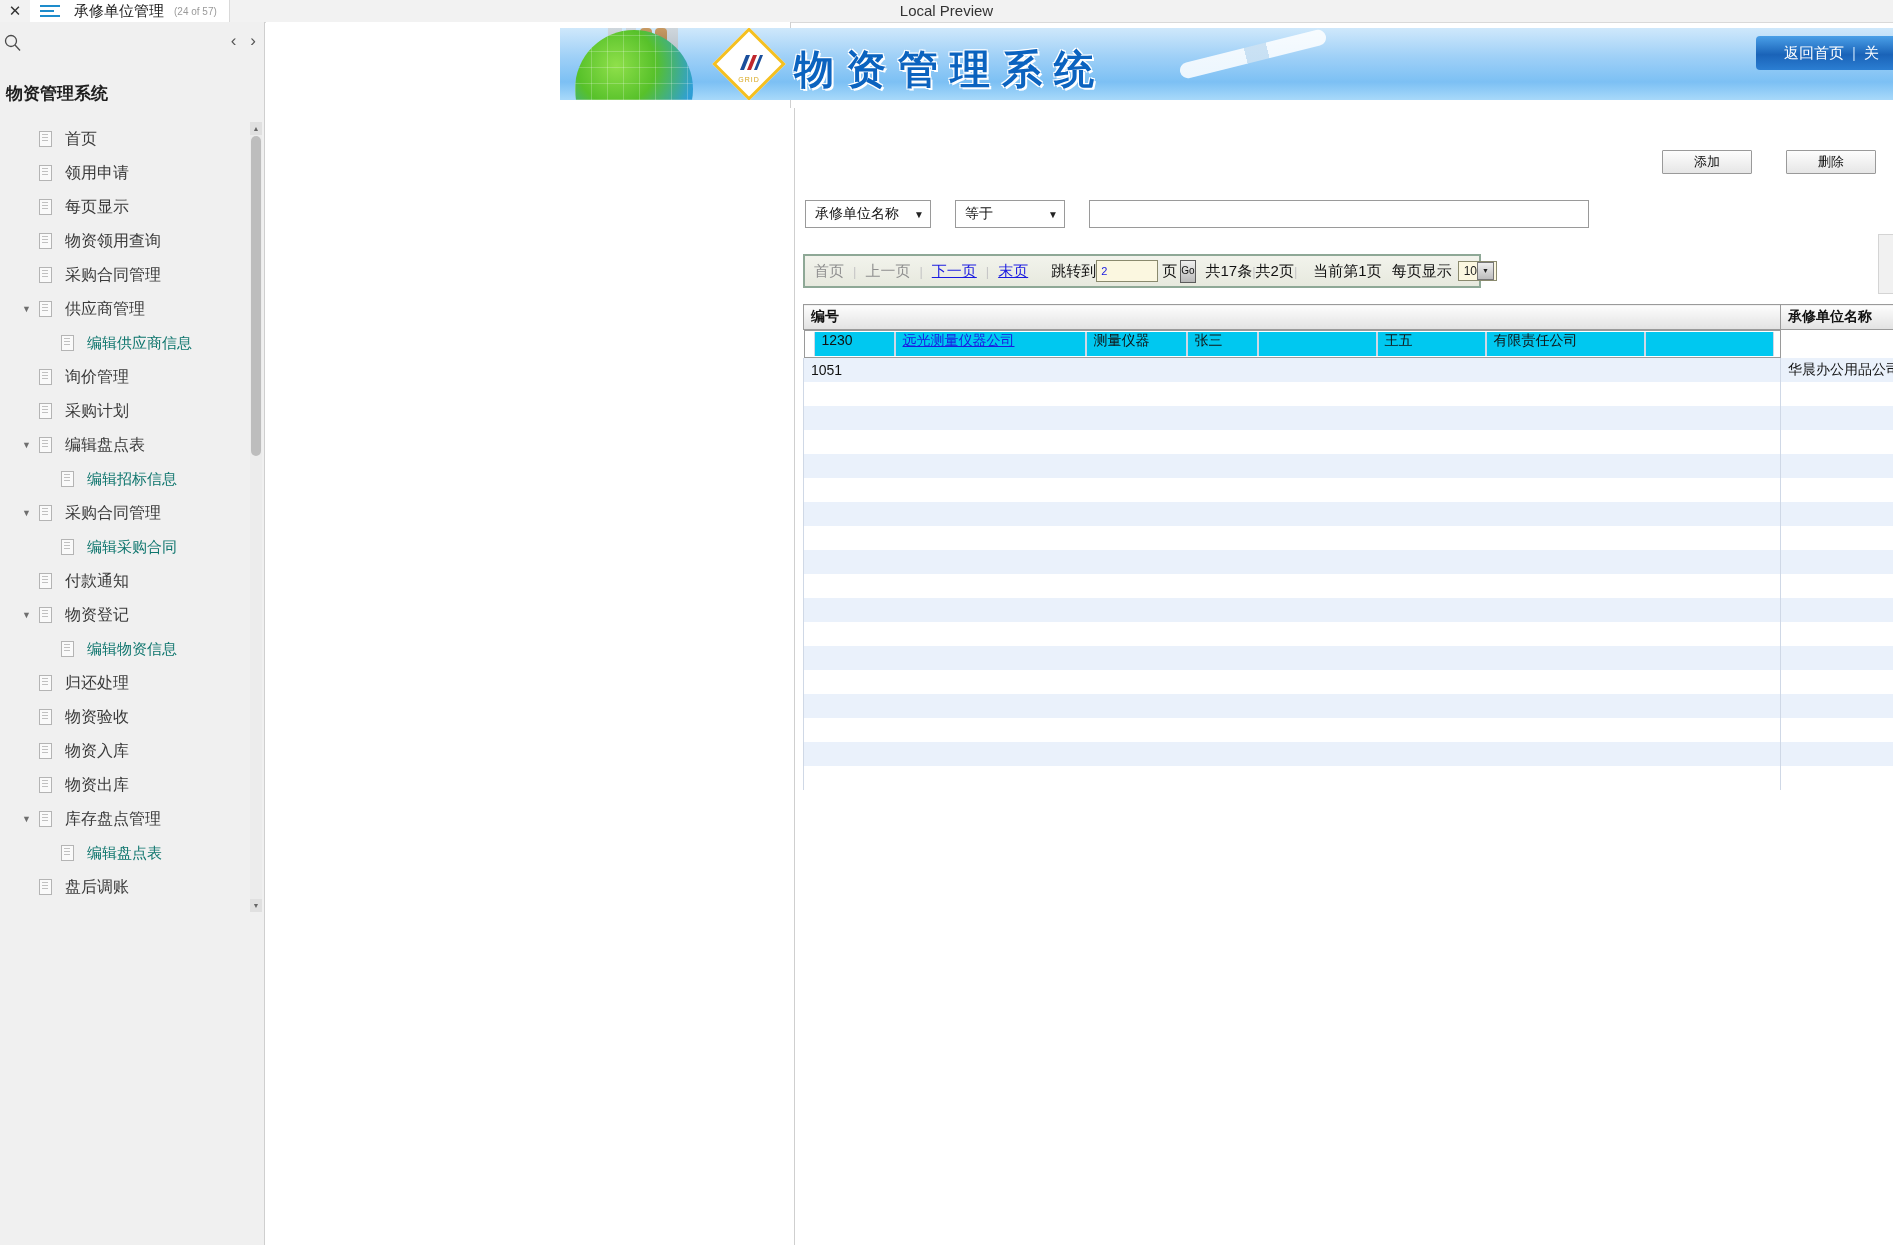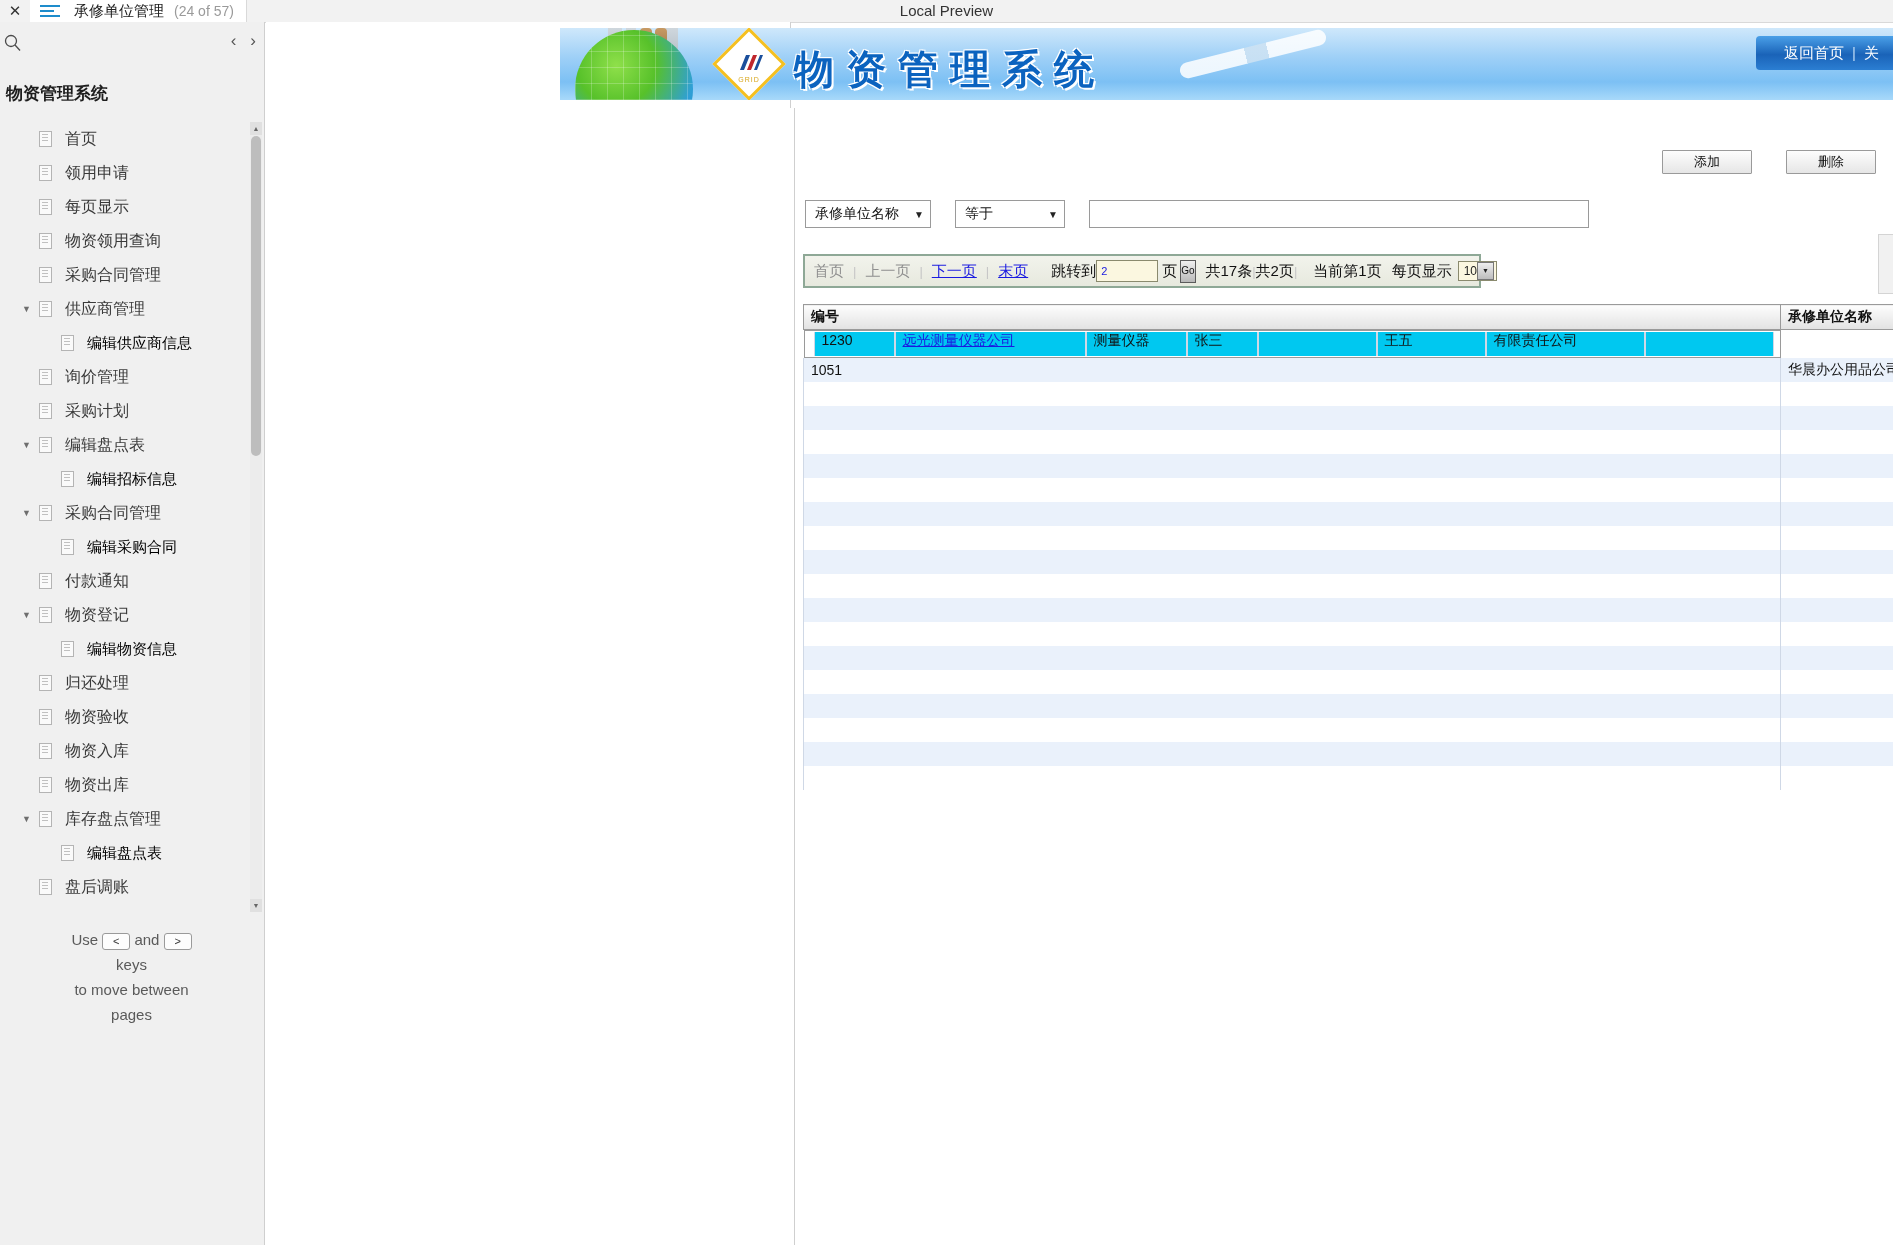--- a/index.html
+++ b/index.html
@@ -21,7 +21,7 @@
   .hamburger i:nth-child(2){top:6px;width:14px;}
   .hamburger i:nth-child(3){top:11px;width:20px;}
   .tab-title{font-size:15px;color:#222;white-space:nowrap;}
-  .tab-count{font-size:14px;color:#9a9a9a;margin-left:10px;white-space:nowrap;}
+  .tab-count{font-size:10px;color:#9a9a9a;margin-left:10px;white-space:nowrap;}
   .preview-label{position:absolute;left:0;top:0;width:1893px;height:22px;line-height:22px;text-align:center;font-size:15px;color:#333;pointer-events:none;}
 
   

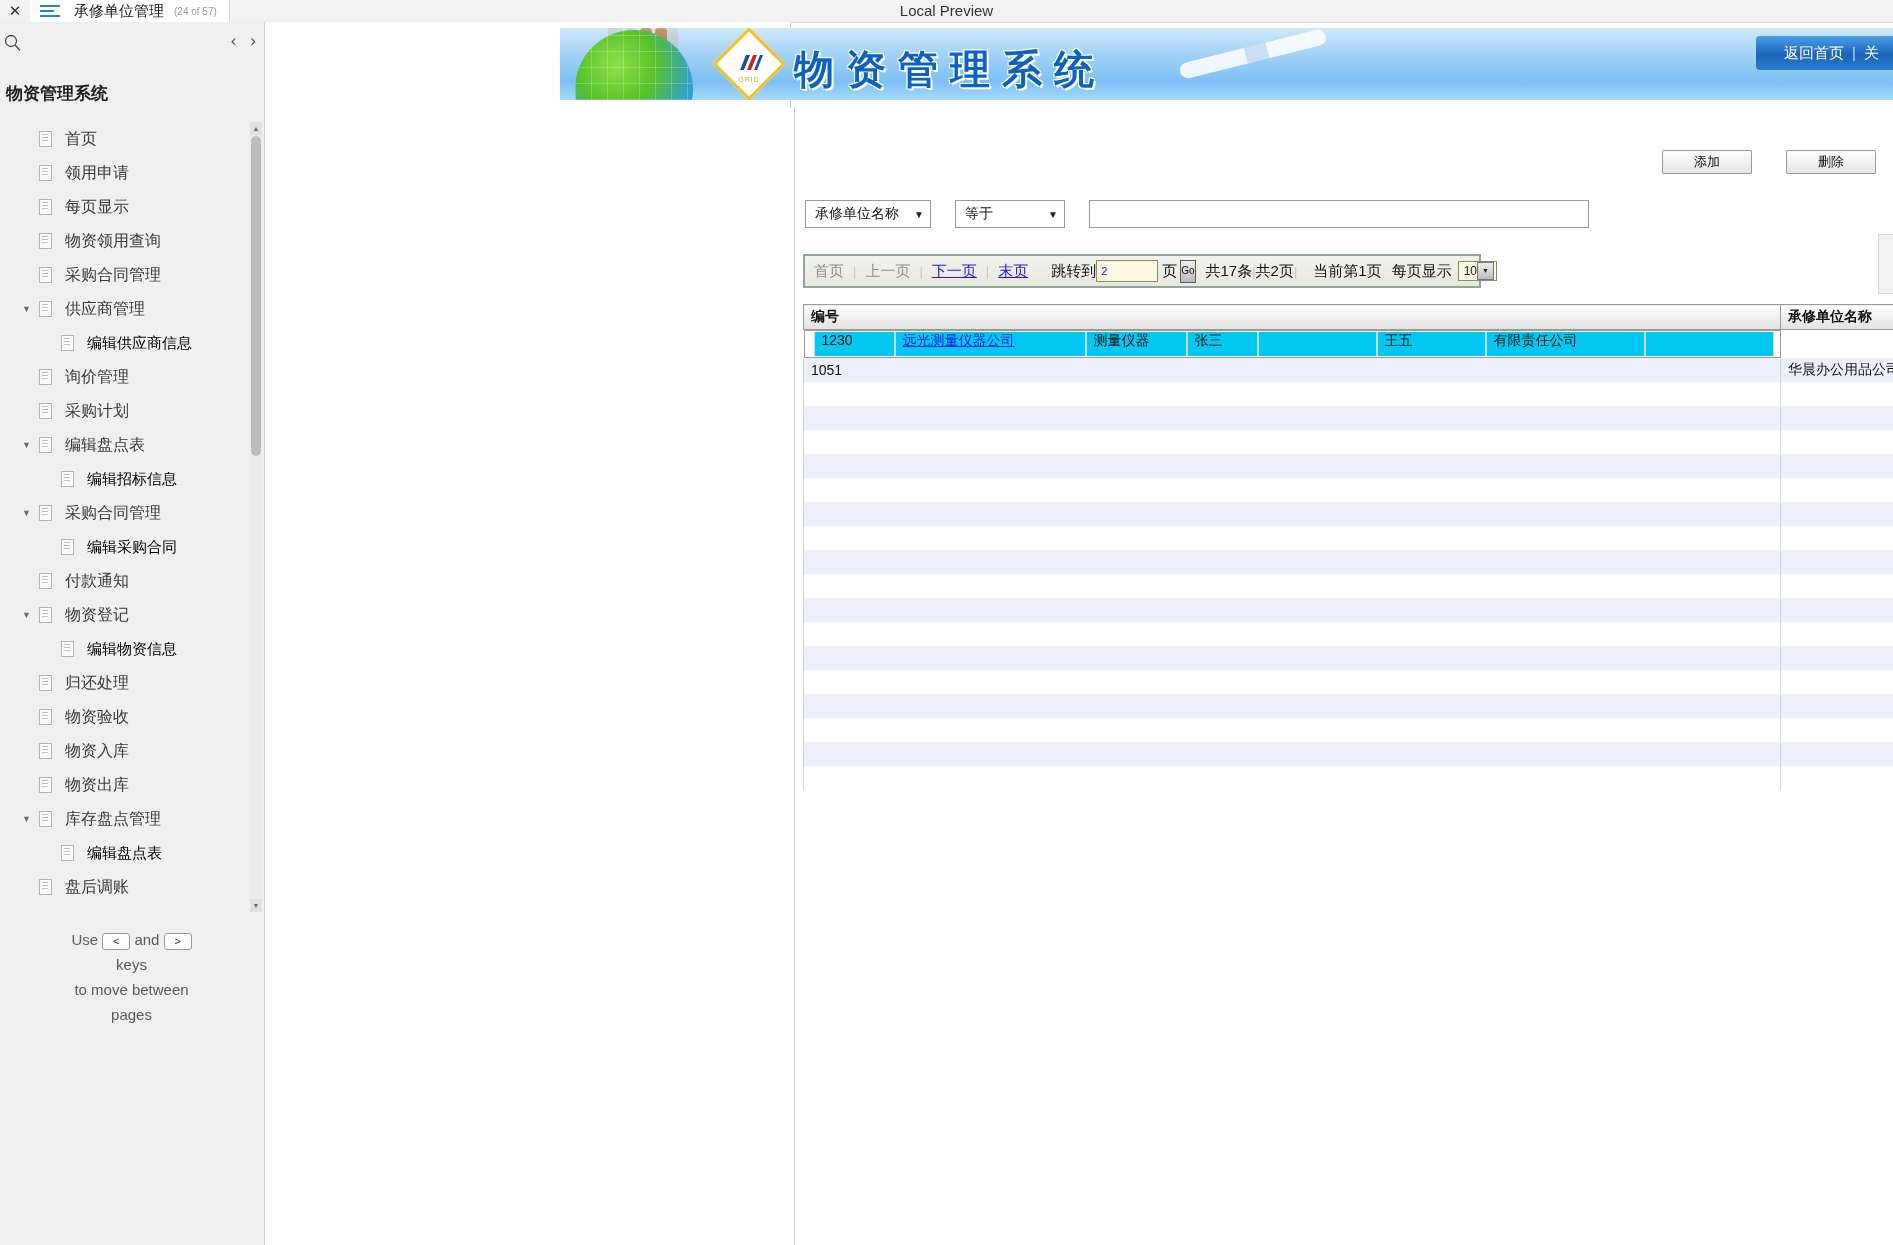--- a/index.html
+++ b/index.html
@@ -44,7 +44,7 @@
   .tnode .tlabel{font-size:16px;color:#3a3a3a;}
   .tnode.lvl1{padding-left:22px;}
   .tnode.lvl2{padding-left:44px;}
-  .tnode.lvl2 .tlabel{font-size:15px;color:#000000;}
+  .tnode.lvl2 .tlabel{font-size:15px;color:#0f766e;}
 
   .tscroll{position:absolute;left:250px;top:100px;width:12px;height:790px;background:#ececec;}
   .tscroll .up,.tscroll .dn{position:absolute;left:0;width:12px;height:13px;background:#e0e0e0;font-size:7px;text-align:center;line-height:13px;color:#666;}

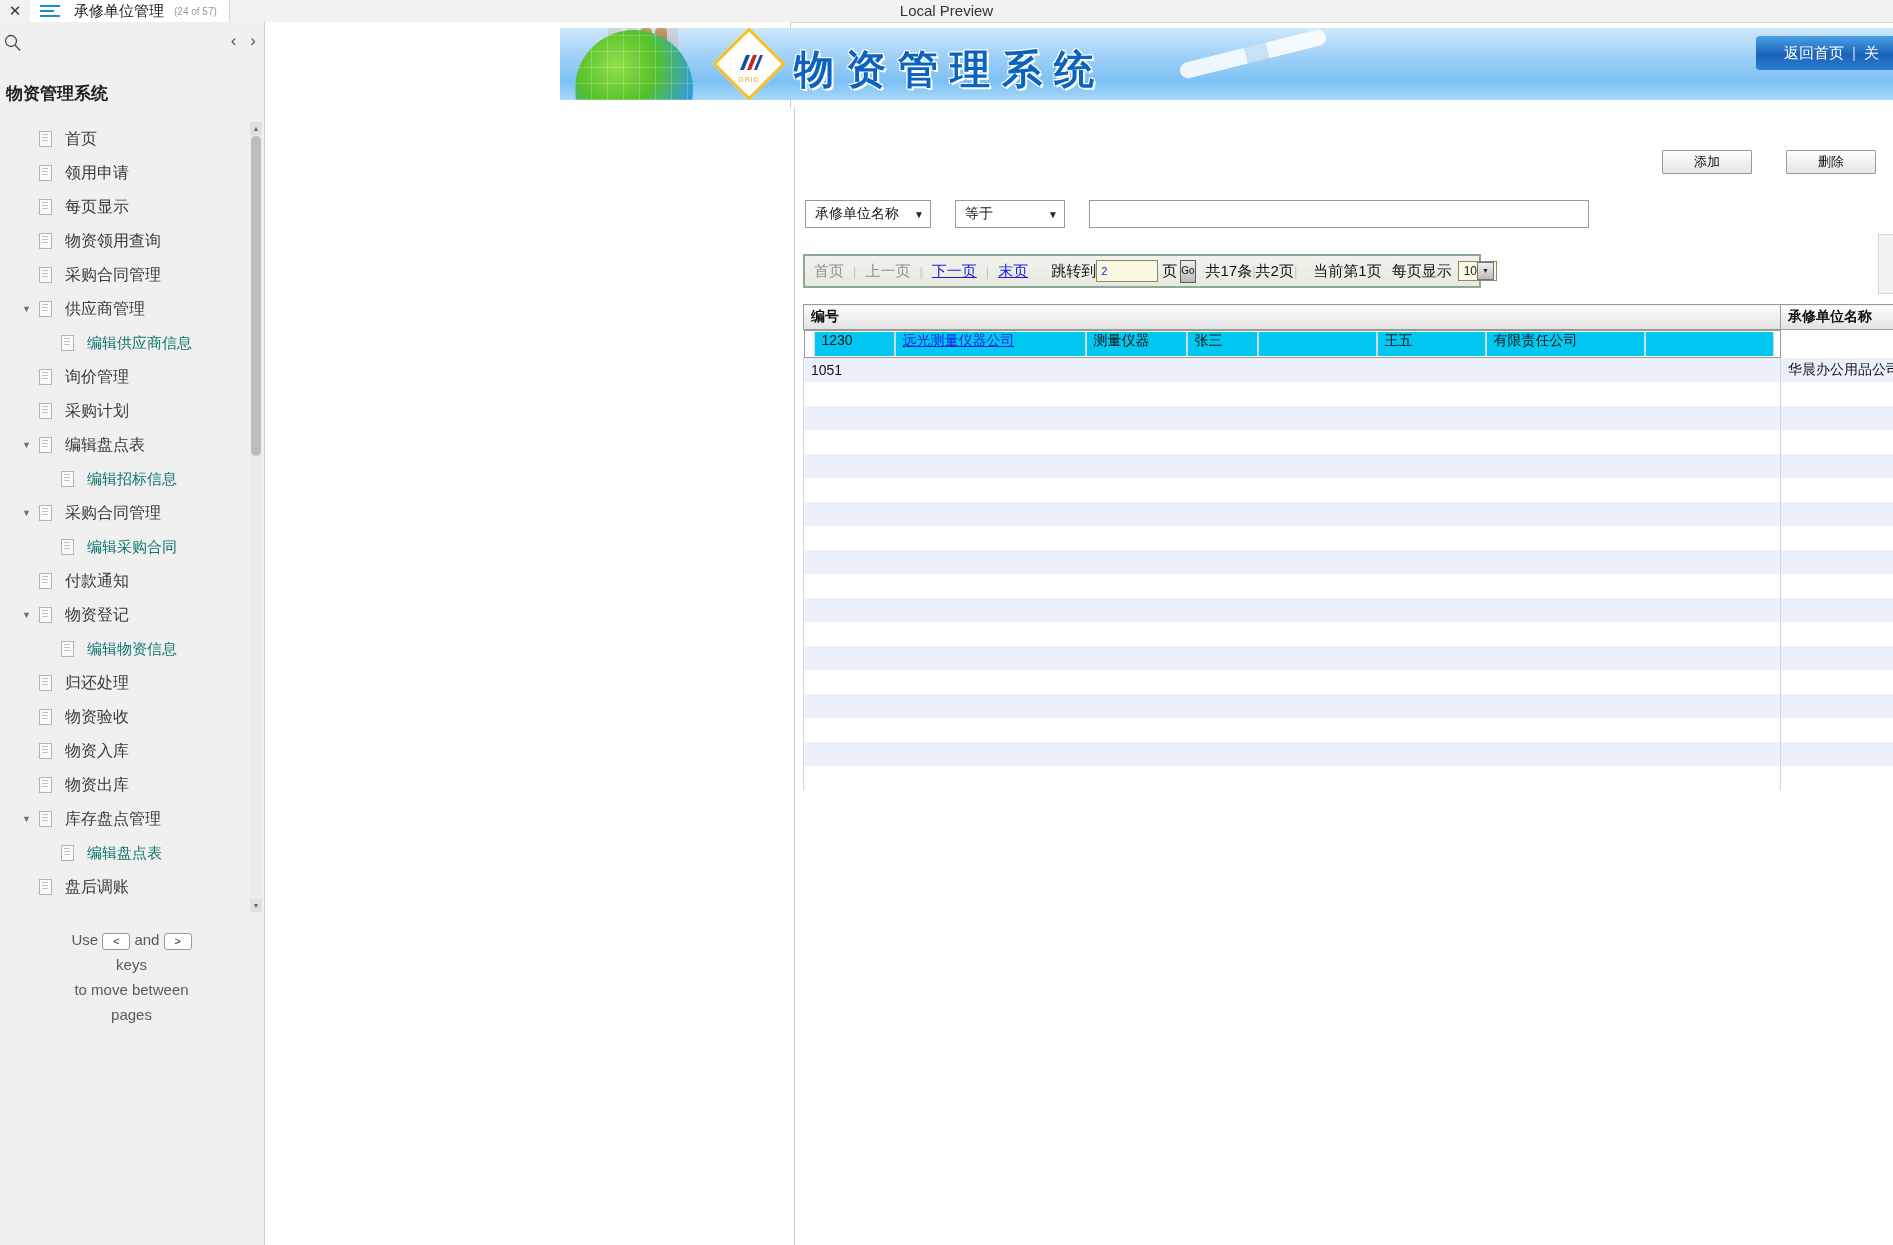--- a/index.html
+++ b/index.html
@@ -299,15 +299,6 @@
       <div class="dn">▼</div>
     </div>
 
-    <div class="lp-hint">
-      <span>Use</span>
-      <span class="kbd">&lt;</span>
-      <span>and</span>
-      <span class="kbd">&gt;</span><br>
-      <span>keys</span><br>
-      <span>to move between</span><br>
-      <span>pages</span>
-    </div>
   </div>
 
   <div class="midpanel"></div>

